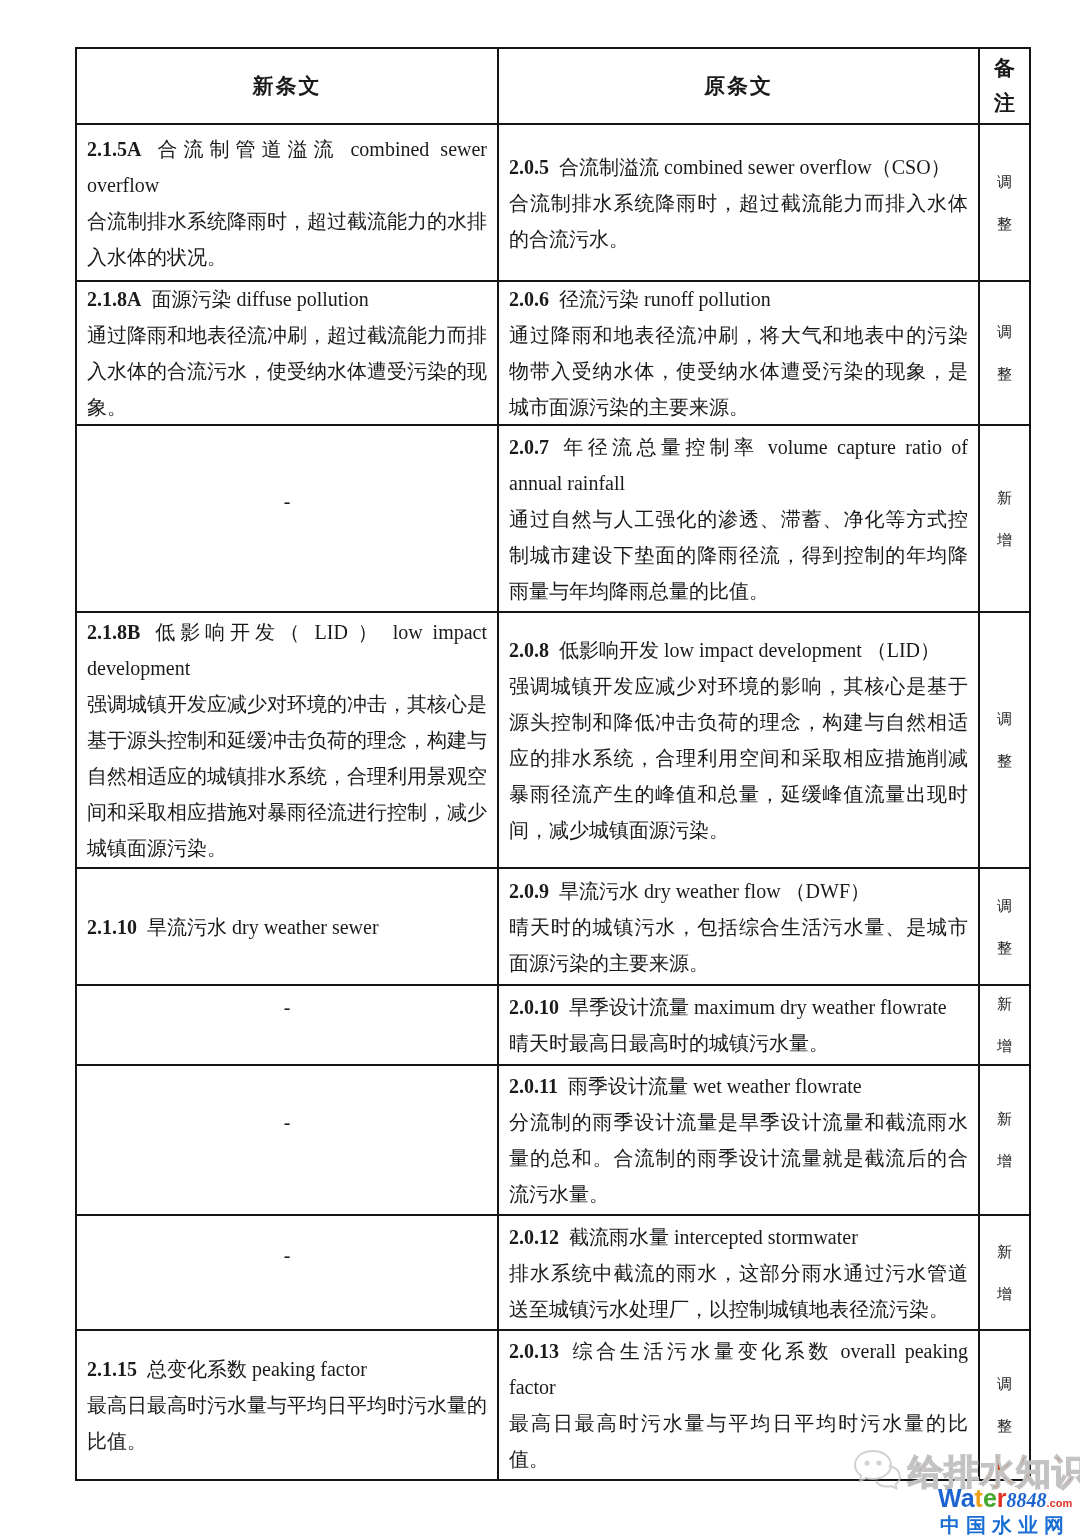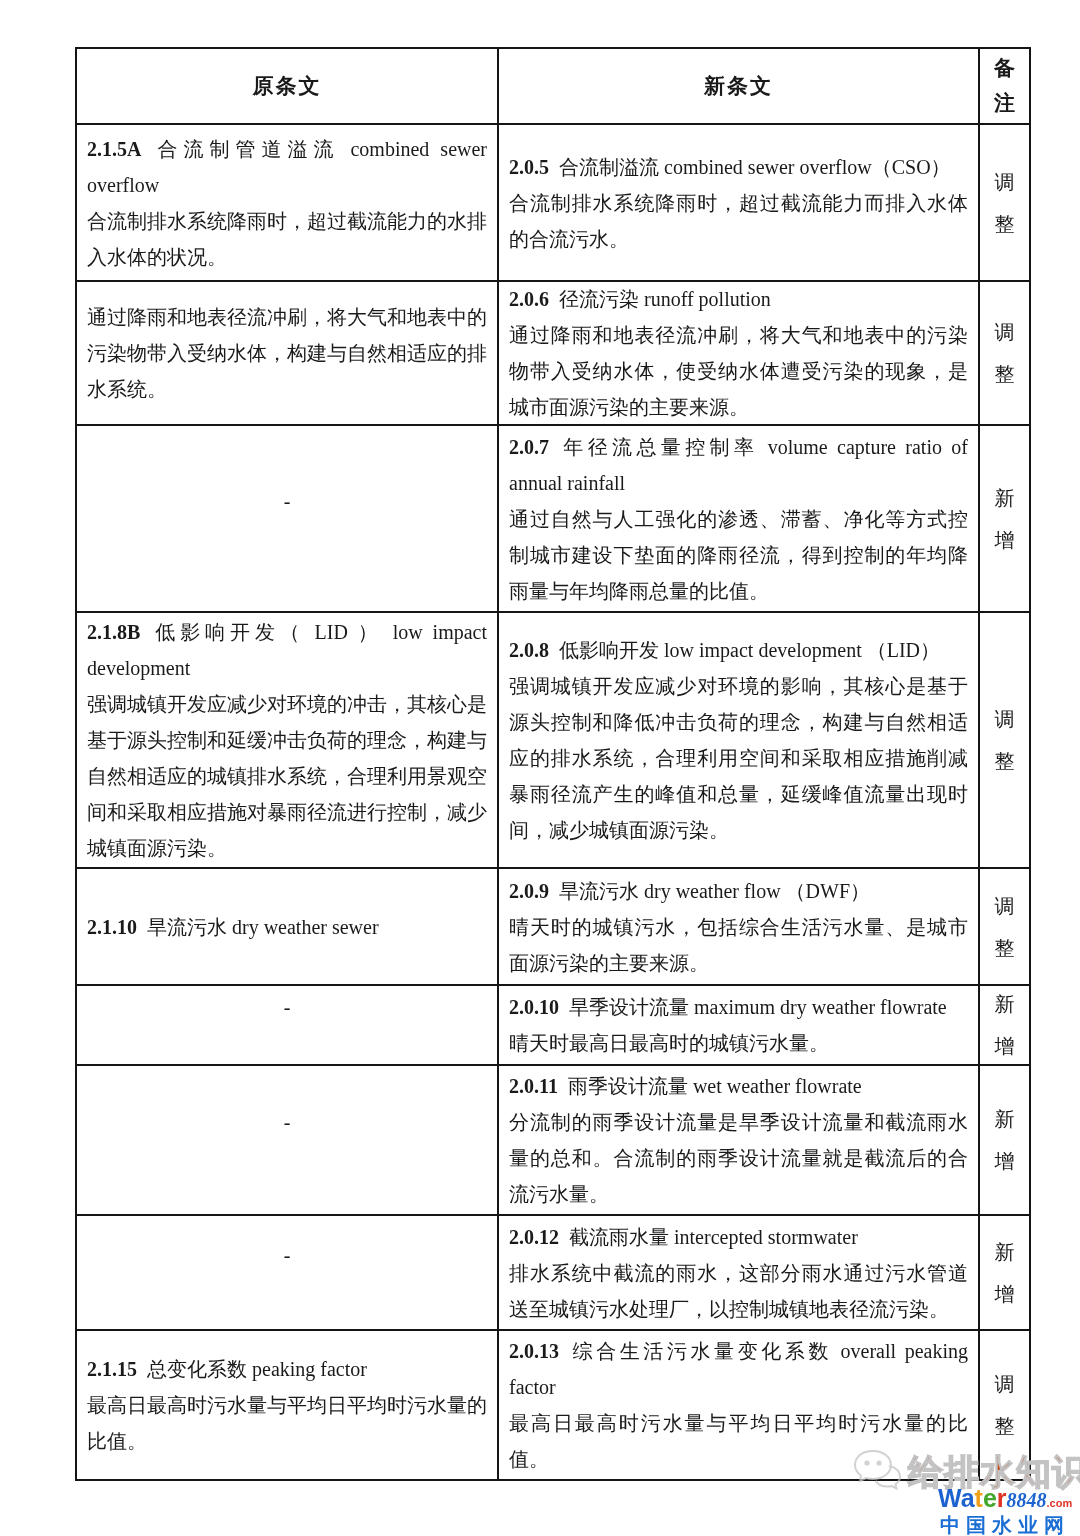--- a/index.html
+++ b/index.html
@@ -72,10 +72,10 @@
 <div class="table">
 
   <div class="cell hcell">
+      <span>新条文</span>
+    </div>
+  <div class="cell hcell">
       <span>原条文</span>
-    </div>
-  <div class="cell hcell">
-      <span>新条文</span>
     </div>
   <div class="cell hcell last-col">
       <span class="vtxt">备注</span>

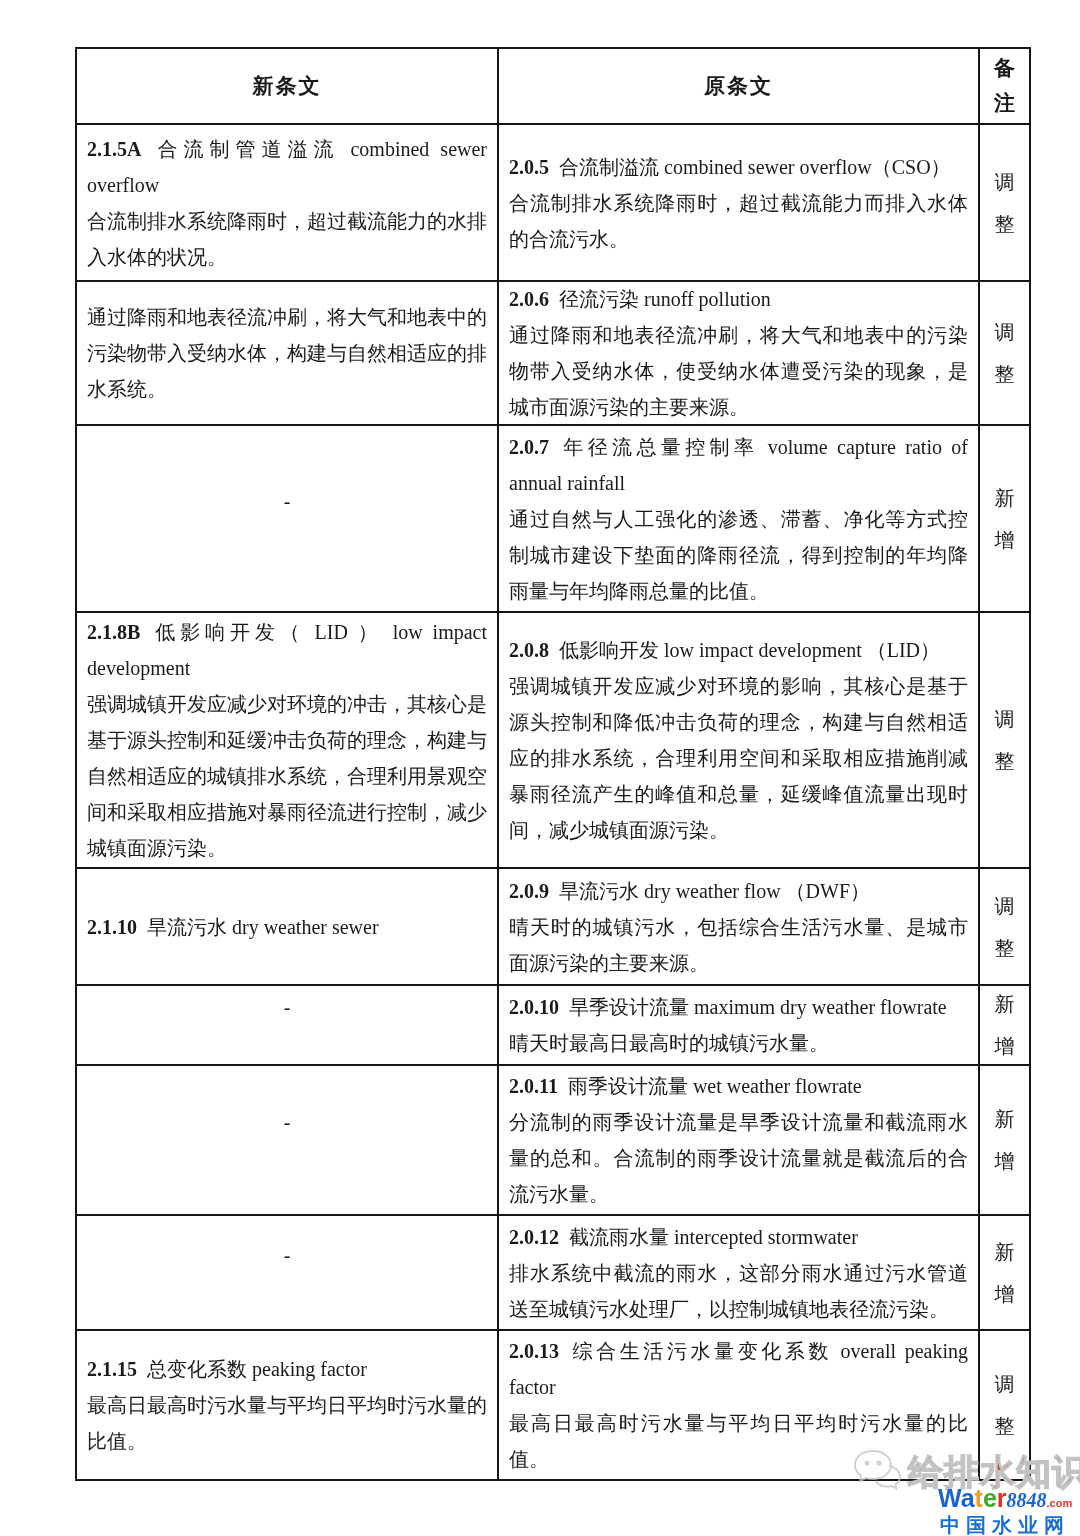--- a/index.html
+++ b/index.html
@@ -41,7 +41,7 @@
     padding:0;align-items:center;justify-content:center;display:flex;
   }
   .rem .vtxt{
-    width:1.25em;font-size:20px;line-height:42px;text-align:center;word-break:break-all;
+    width:1.25em;font-size:15px;line-height:42px;text-align:center;word-break:break-all;
   }
   
   .watermark{position:absolute;left:852px;top:1448px;width:228px;}

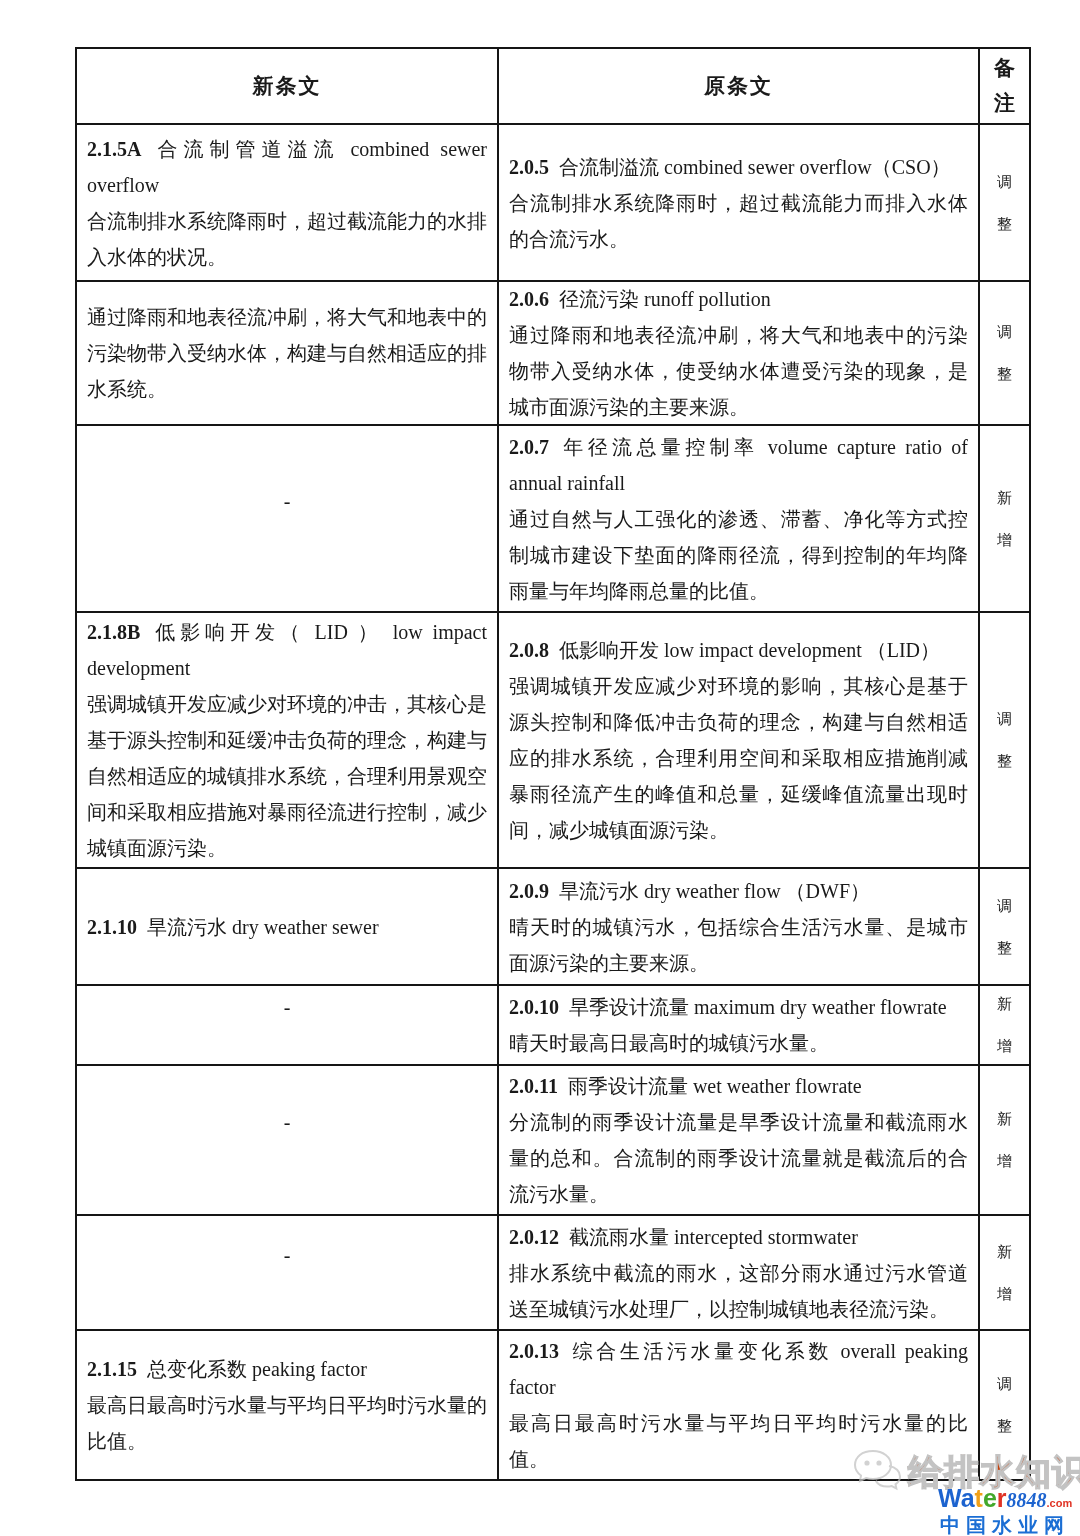--- a/index.html
+++ b/index.html
@@ -96,6 +96,7 @@
 
   <div class="cell">
     <div class="dash"></div>
+    <p class="term"><b class="num">2.1.8A</b><span>面源污染  diffuse pollution</span></p>
     <p class="def">通过降雨和地表径流冲刷，将大气和地表中的污染物带入受纳水体，构建与自然相适应的排水系统。</p>
   </div>
   <div class="cell">

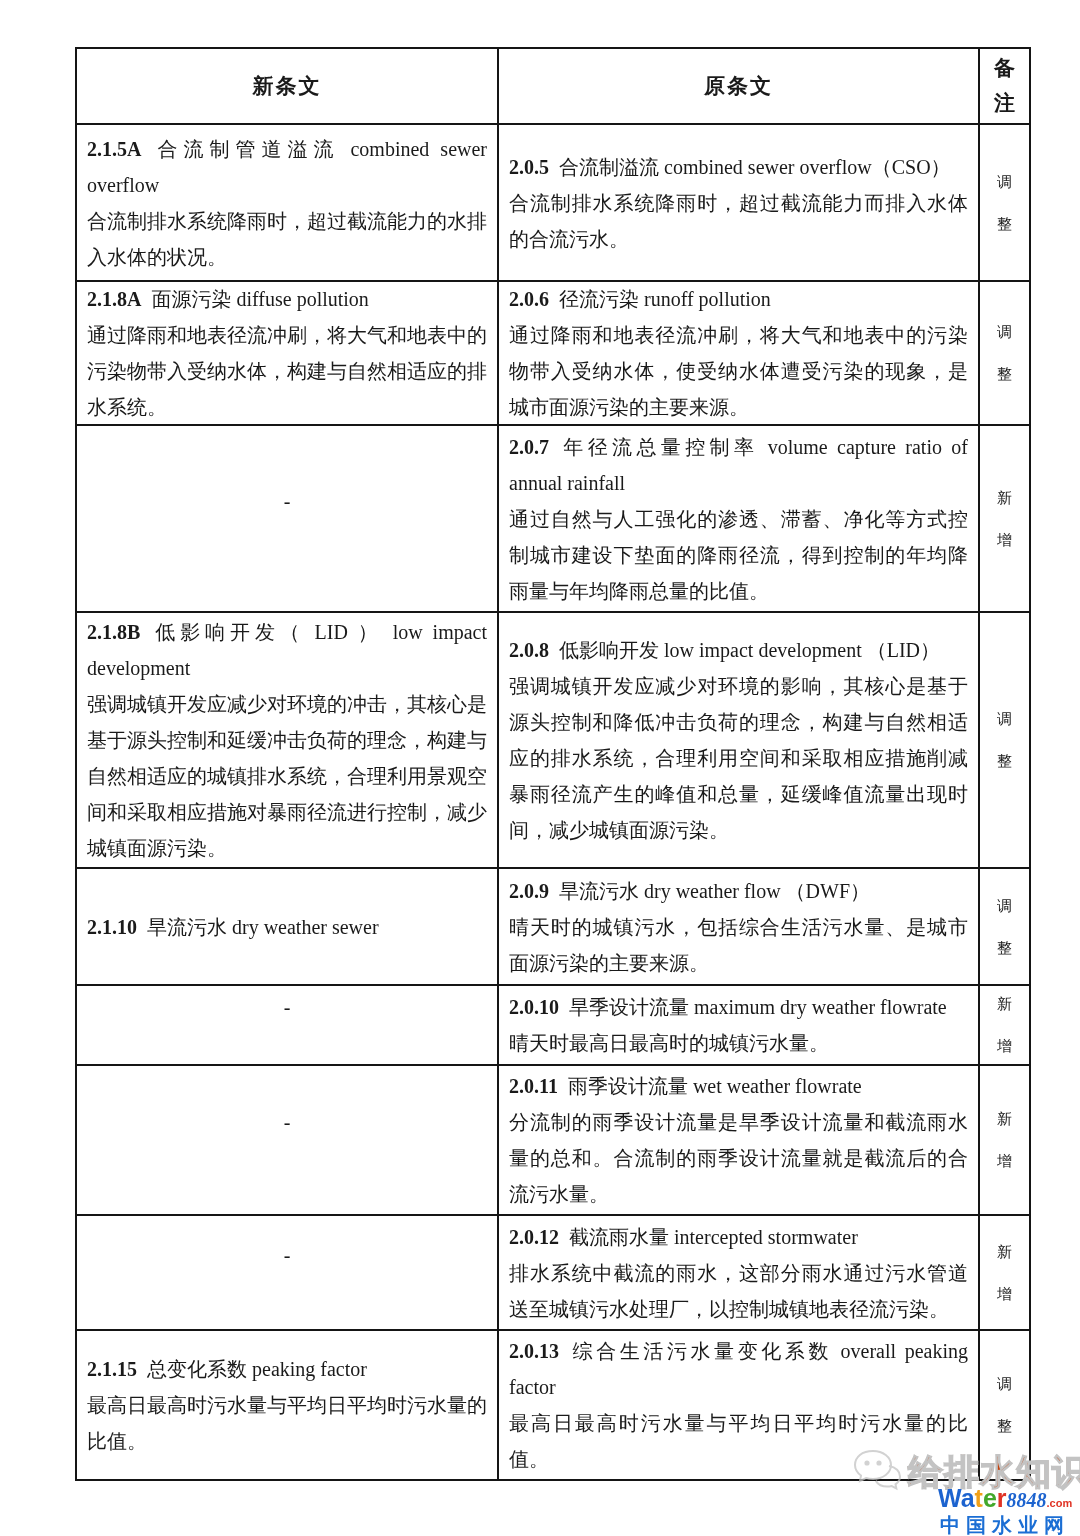--- a/index.html
+++ b/index.html
@@ -97,7 +97,7 @@
   <div class="cell">
     <div class="dash"></div>
     <p class="term"><b class="num">2.1.8A</b><span>面源污染  diffuse pollution</span></p>
-    <p class="def">通过降雨和地表径流冲刷，将大气和地表中的污染物带入受纳水体，构建与自然相适应的排水系统。</p>
+    <p class="def">通过降雨和地表径流冲刷，超过截流能力而排入水体的合流污水，使受纳水体遭受污染的现象。</p>
   </div>
   <div class="cell">
     <p class="term"><b class="num">2.0.6</b><span>径流污染 runoff pollution</span></p>

